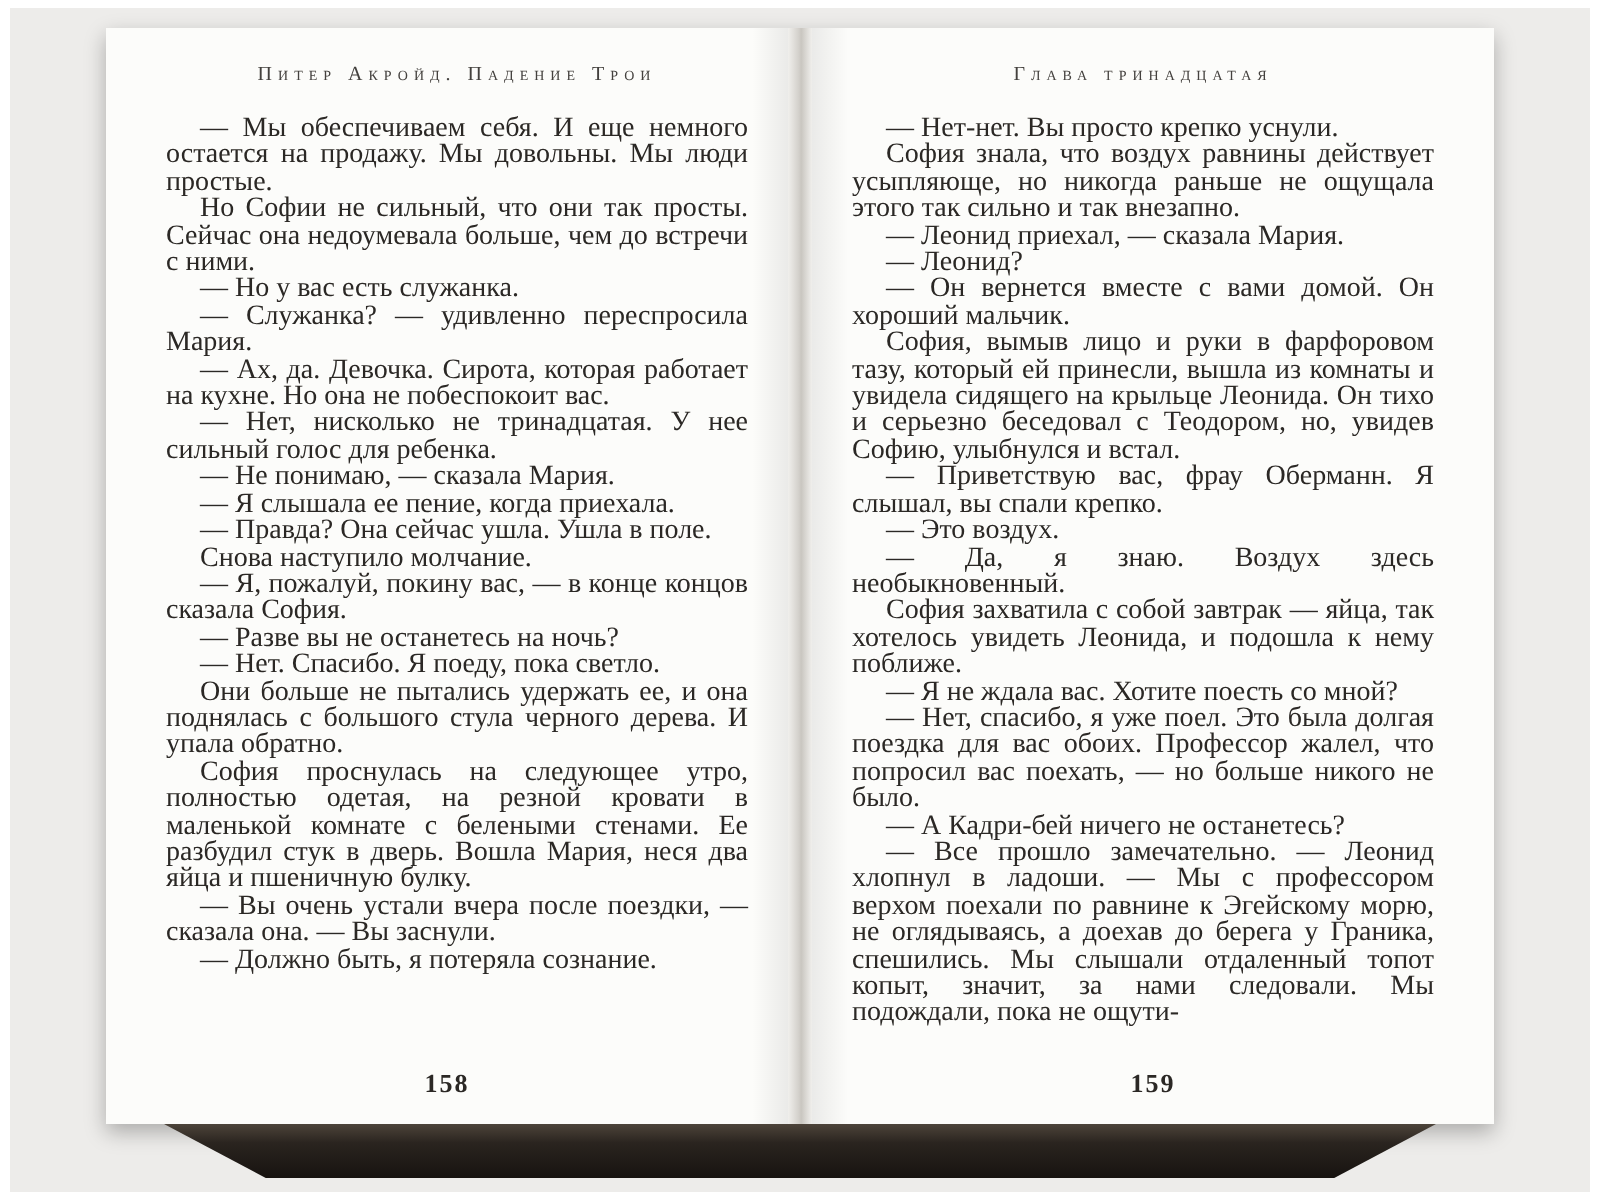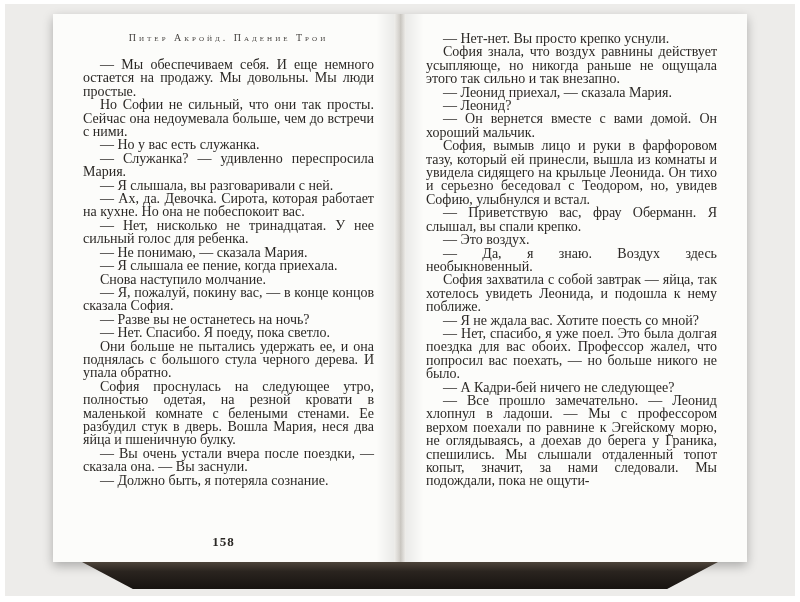--- a/index.html
+++ b/index.html
@@ -126,6 +126,7 @@
     <div class="gutter"></div>
 
     <div class="page right">
+      <div class="running-head">Глава тринадцатая</div>
       <div class="text-block">
           <p>— Нет-нет. Вы просто крепко уснули.</p>
           <p>София знала, что воздух равнины действует усыпляюще, но никогда раньше не ощущала этого так сильно и так внезапно.</p>

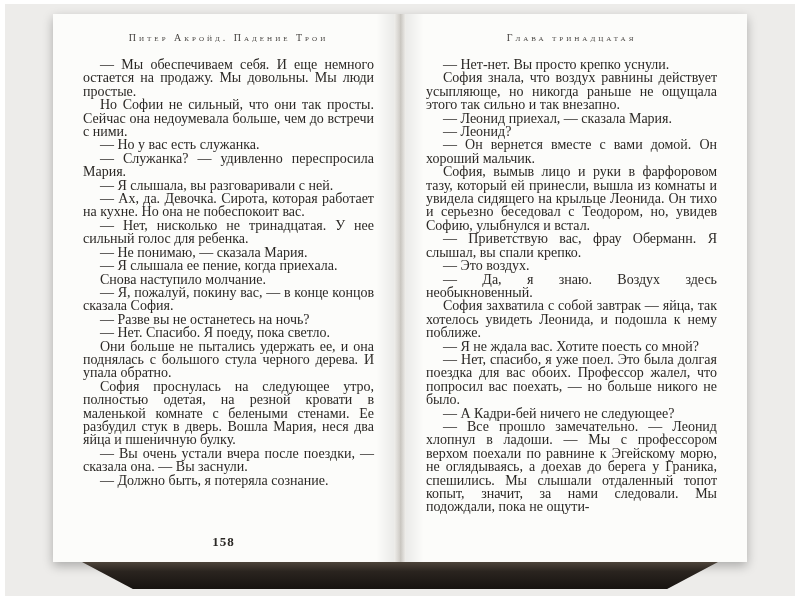--- a/index.html
+++ b/index.html
@@ -106,7 +106,6 @@
           <p>Но Софии не сильный, что они так просты. Сейчас она недоумевала больше, чем до встречи с ними.</p>
           <p>— Но у вас есть служанка.</p>
           <p>— Служанка? — удивленно переспросила Мария.</p>
-          <p>— Я слышала, вы разговаривали с ней.</p>
           <p>— Ах, да. Девочка. Сирота, которая работает на кухне. Но она не побеспокоит вас.</p>
           <p>— Нет, нисколько не тринадцатая. У нее сильный голос для ребенка.</p>
           <p>— Не понимаю, — сказала Мария.</p>

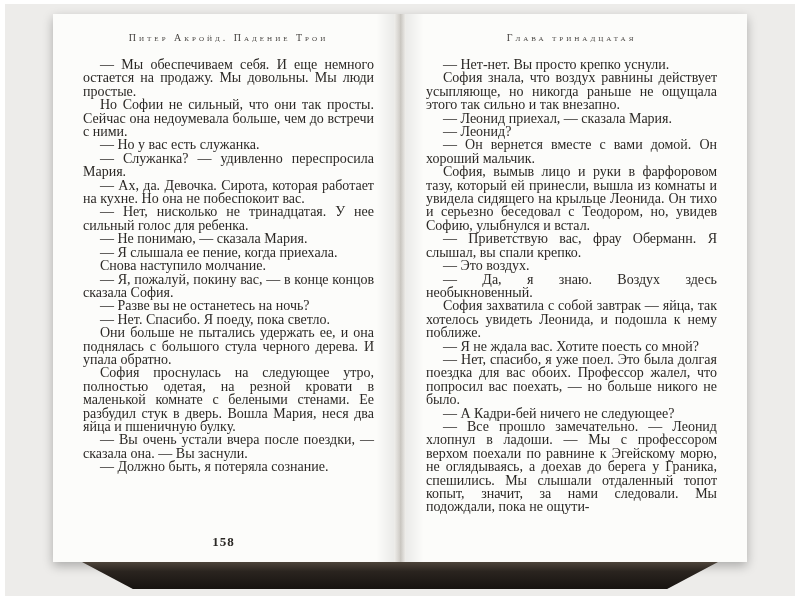--- a/index.html
+++ b/index.html
@@ -110,6 +110,7 @@
           <p>— Нет, нисколько не тринадцатая. У нее сильный голос для ребенка.</p>
           <p>— Не понимаю, — сказала Мария.</p>
           <p>— Я слышала ее пение, когда приехала.</p>
+          <p>— Правда? Она сейчас ушла. Ушла в поле.</p>
           <p>Снова наступило молчание.</p>
           <p>— Я, пожалуй, покину вас, — в конце концов сказала София.</p>
           <p>— Разве вы не останетесь на ночь?</p>

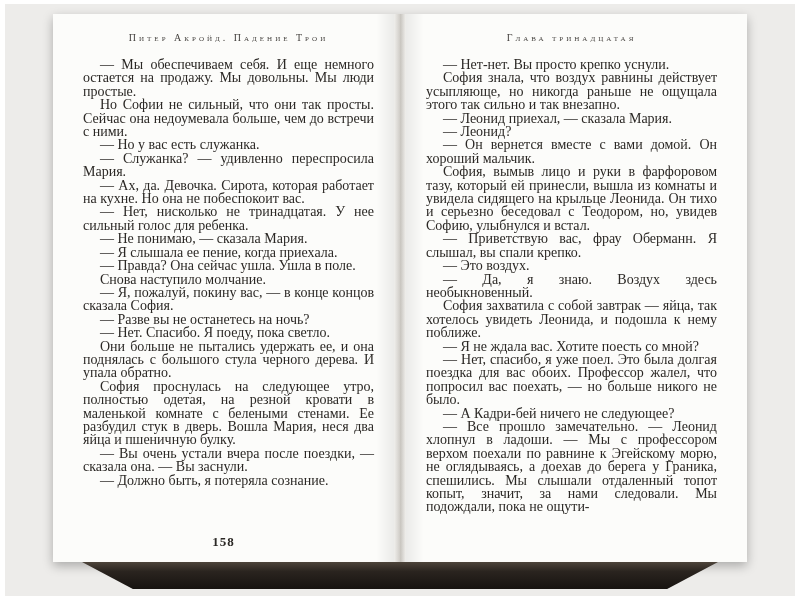--- a/index.html
+++ b/index.html
@@ -140,7 +140,7 @@
           <p>София захватила с собой завтрак — яйца, так хотелось увидеть Леонида, и подошла к нему поближе.</p>
           <p>— Я не ждала вас. Хотите поесть со мной?</p>
           <p>— Нет, спасибо, я уже поел. Это была долгая поездка для вас обоих. Профессор жалел, что попросил вас поехать, — но больше никого не было.</p>
-          <p>— А Кадри-бей ничего не следующее?</p>
+          <p>— А Кадри-бей ничего не останетесь?</p>
           <p>— Все прошло замечательно. — Леонид хлопнул в ладоши. — Мы с профессором верхом поехали по равнине к Эгейскому морю, не оглядываясь, а доехав до берега у Граника, спешились. Мы слышали отдаленный топот копыт, значит, за нами следовали. Мы подождали, пока не ощути-</p>
         </div>
     </div>

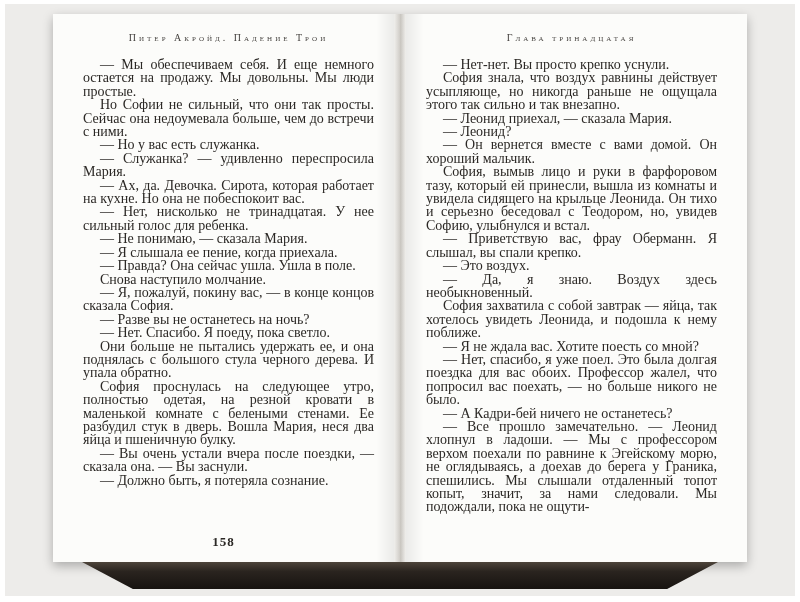--- a/index.html
+++ b/index.html
@@ -143,6 +143,7 @@
           <p>— А Кадри-бей ничего не останетесь?</p>
           <p>— Все прошло замечательно. — Леонид хлопнул в ладоши. — Мы с профессором верхом поехали по равнине к Эгейскому морю, не оглядываясь, а доехав до берега у Граника, спешились. Мы слышали отдаленный топот копыт, значит, за нами следовали. Мы подождали, пока не ощути-</p>
         </div>
+      <div class="page-number">159</div>
     </div>
 
   </div>

